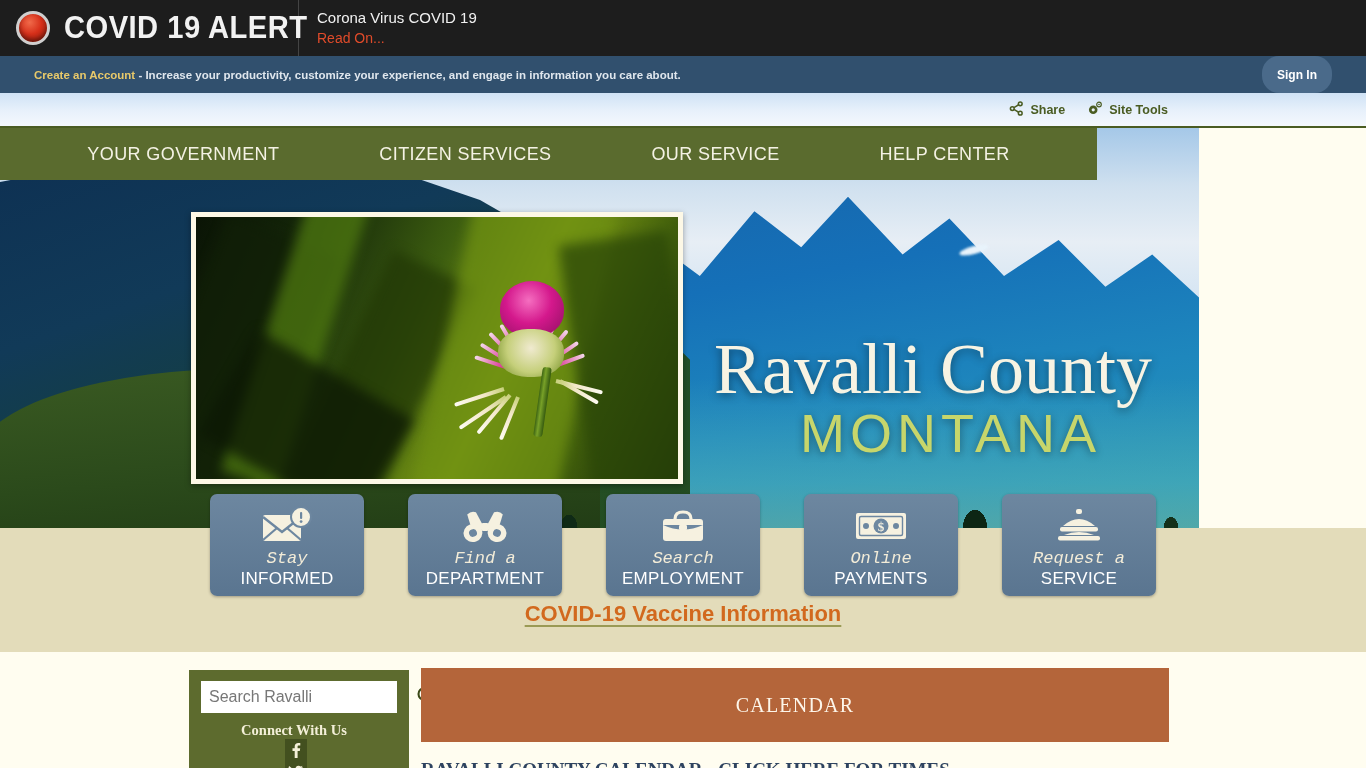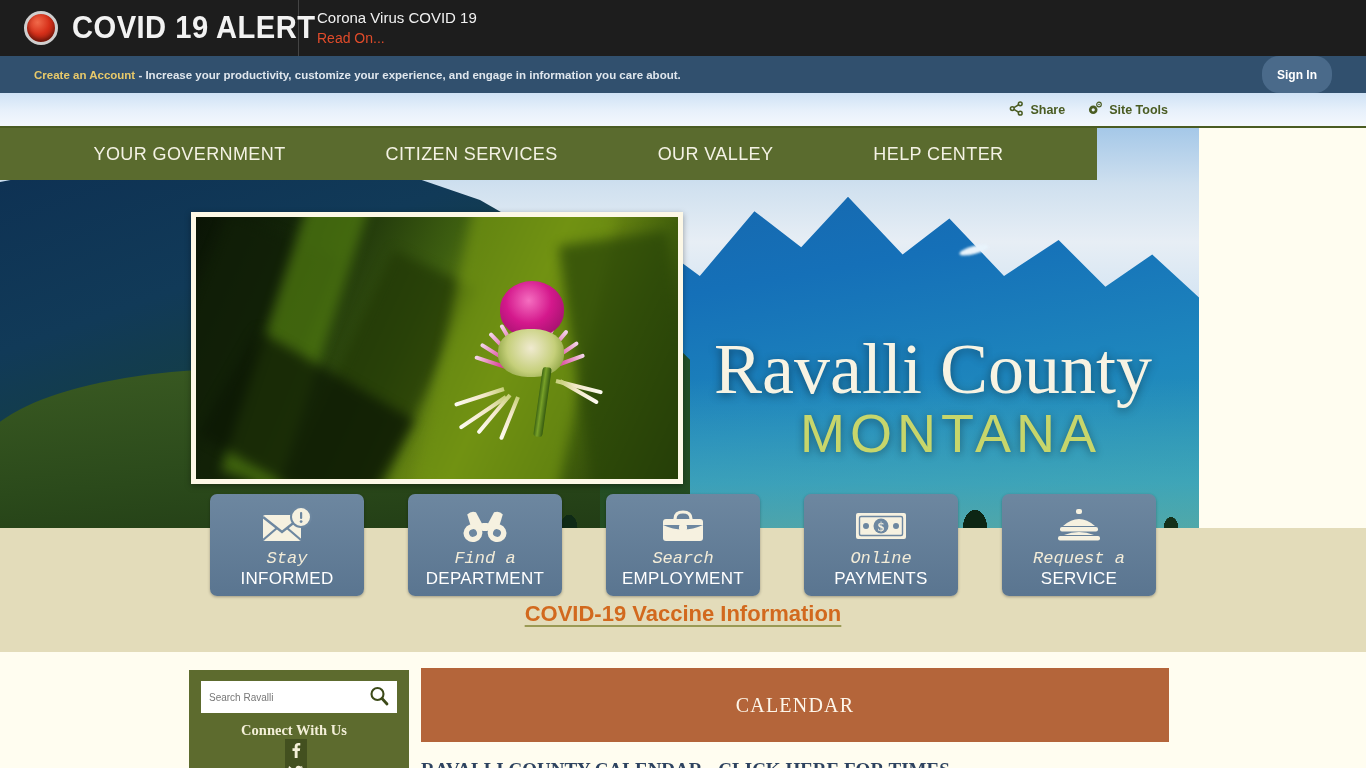--- a/index.html
+++ b/index.html
@@ -20,7 +20,7 @@
   }
   .alert-left {
     display: flex; align-items: center;
-    padding-left: 24px;
+    padding-left: 16px;
     width: 299px; height: 56px;
     border-right: 1px solid #444;
   }

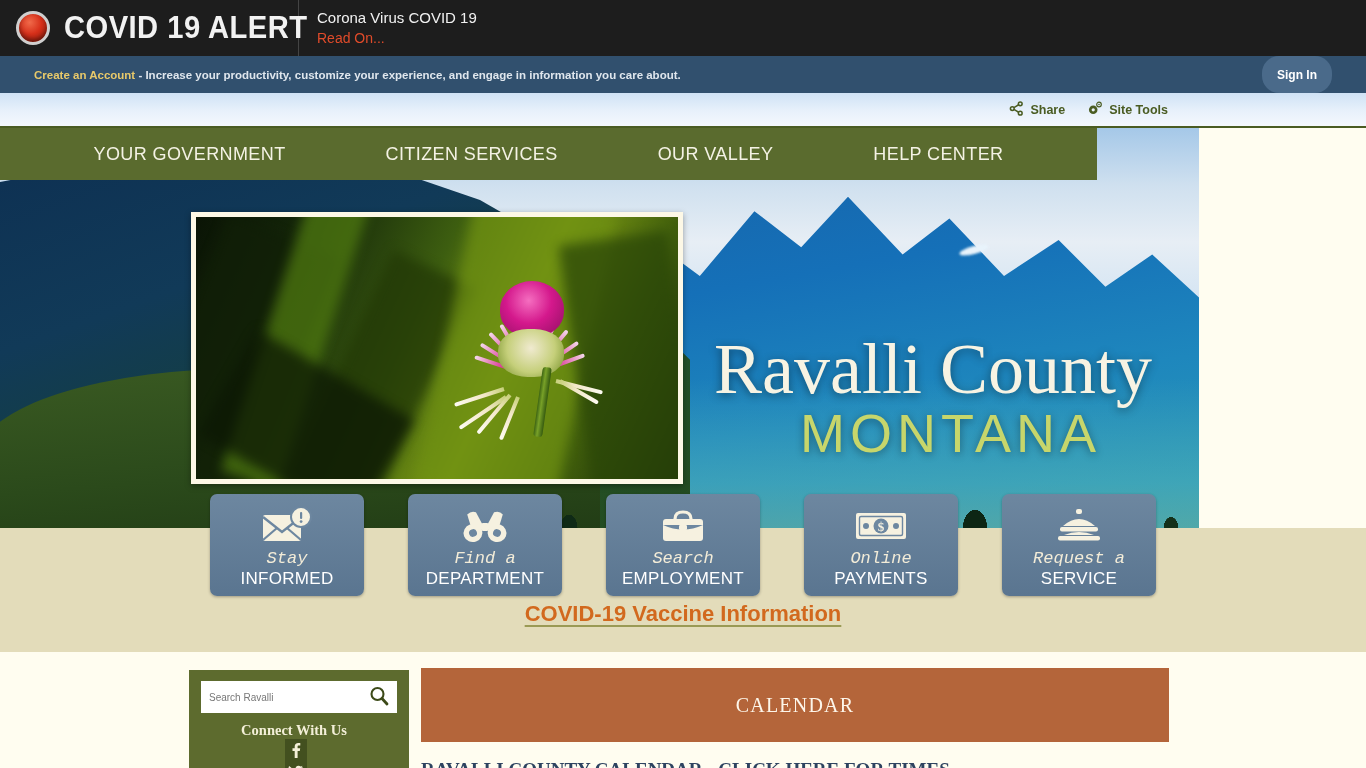--- a/index.html
+++ b/index.html
@@ -416,7 +416,7 @@
   <div style="display:flex;gap:100px;">
     <div style="color:#f4f2e4;font-size:18px;letter-spacing:.4px;cursor:pointer;">YOUR GOVERNMENT</div>
     <div style="color:#f4f2e4;font-size:18px;letter-spacing:.4px;cursor:pointer;">CITIZEN SERVICES</div>
-    <div style="color:#f4f2e4;font-size:18px;letter-spacing:.4px;cursor:pointer;">OUR VALLEY</div>
+    <div style="color:#f4f2e4;font-size:18px;letter-spacing:.4px;cursor:pointer;">OUR SERVICE</div>
     <div style="color:#f4f2e4;font-size:18px;letter-spacing:.4px;cursor:pointer;">HELP CENTER</div>
   </div>
 </div>

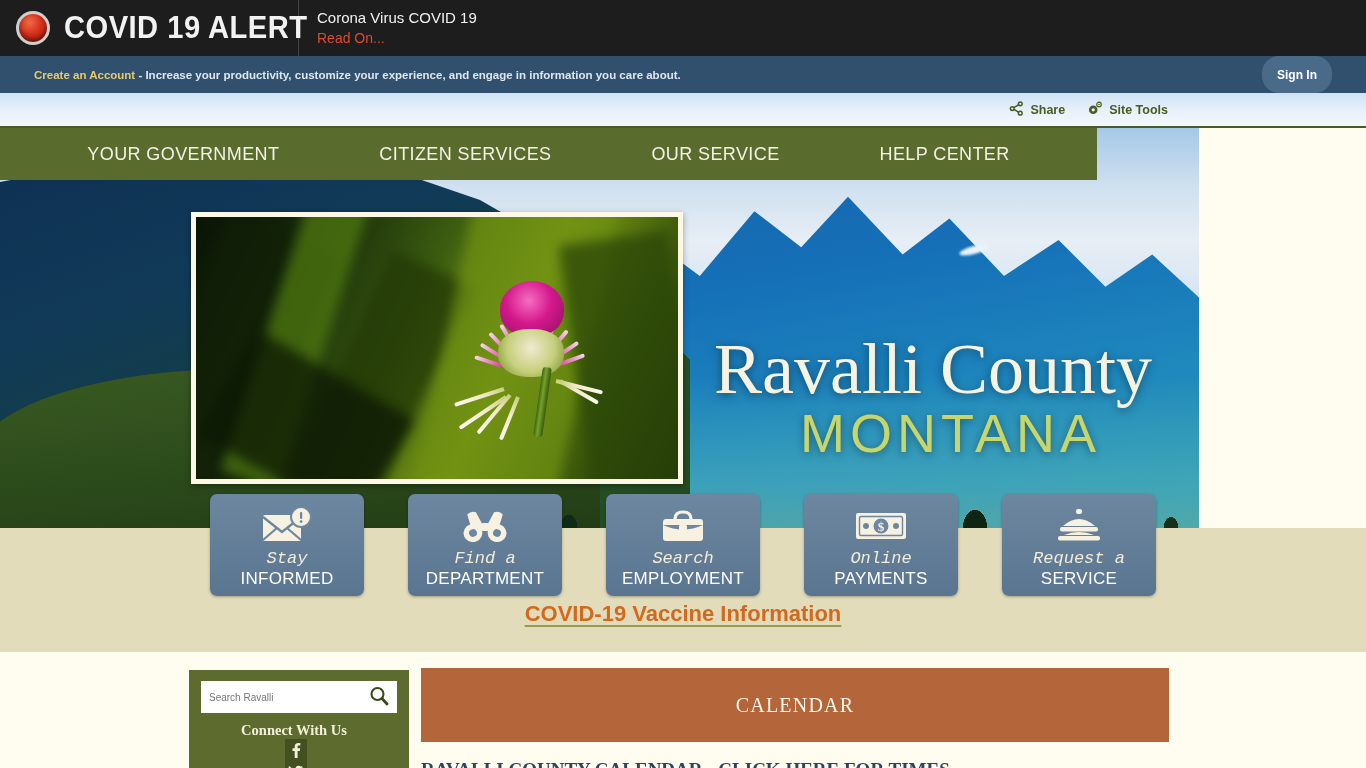--- a/index.html
+++ b/index.html
@@ -273,7 +273,7 @@
   }
   .search-input {
     border: 0; outline: 0; flex: 1;
-    font-size: 10px; color: #555;
+    font-size: 16px; color: #555;
     font-family: "Liberation Sans", sans-serif;
     background: transparent;
   }

